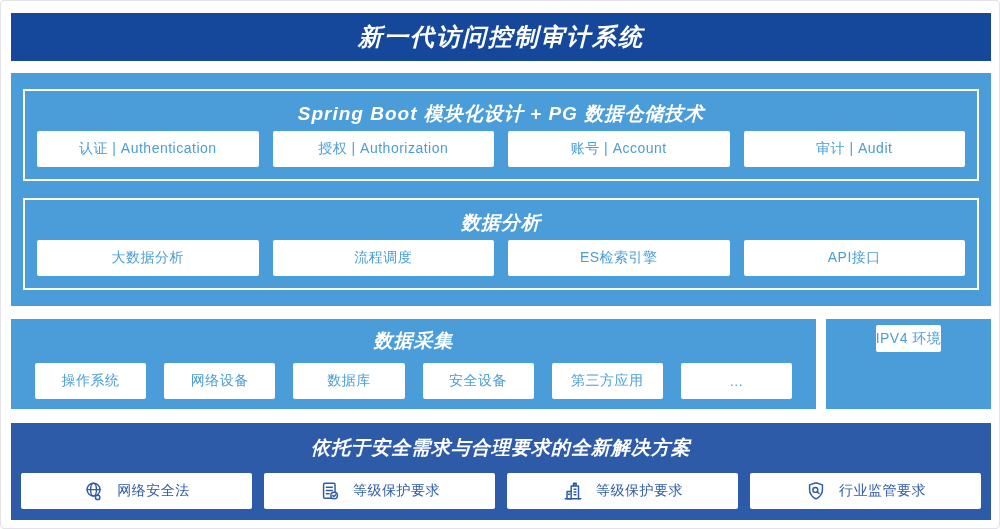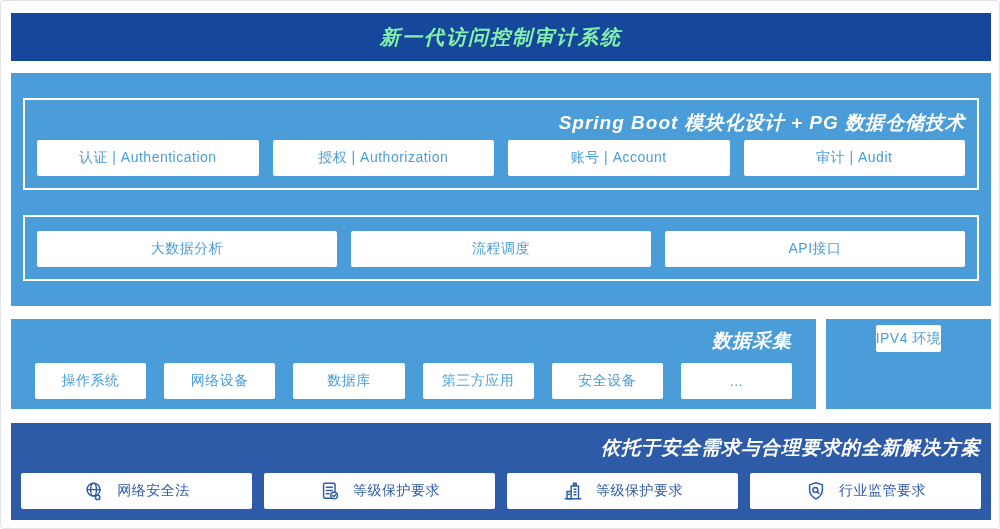--- a/index.html
+++ b/index.html
@@ -21,7 +21,7 @@
     background:var(--banner-bg);display:flex;align-items:center;justify-content:center;
   }
   .banner h1{
-    color:#86efac;font-size:20px;font-weight:bold;font-style:italic;letter-spacing:2px;
+    color:#ffffff;font-size:24px;font-weight:bold;font-style:italic;letter-spacing:2px;
   }
   
   .platform{

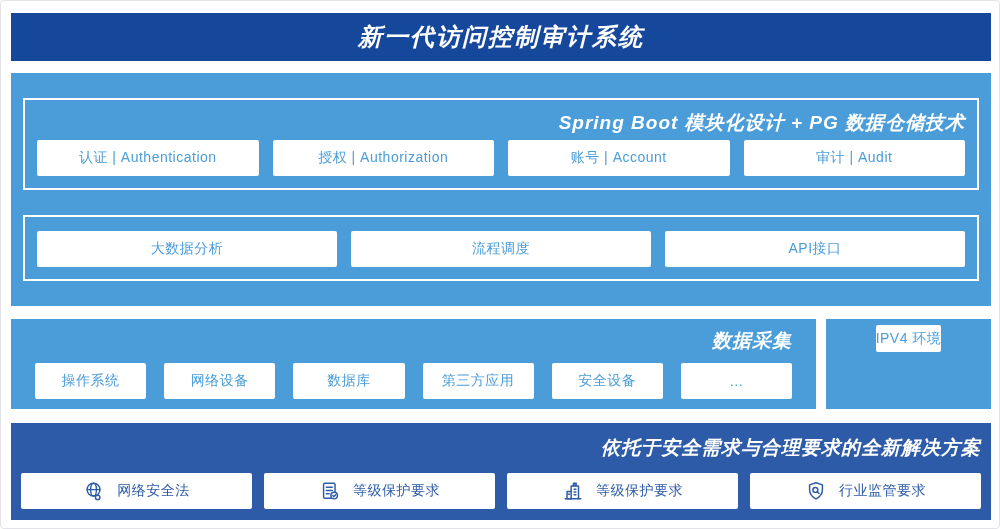--- a/index.html
+++ b/index.html
@@ -35,7 +35,7 @@
   }
   .frame-title,.sect-title{
     color:#fff;font-size:19px;font-weight:bold;font-style:italic;
-    text-align:right;letter-spacing:1px;
+    text-align:center;letter-spacing:1px;
   }
   .box-row{
     display:flex;gap:14px;margin-top:4px;

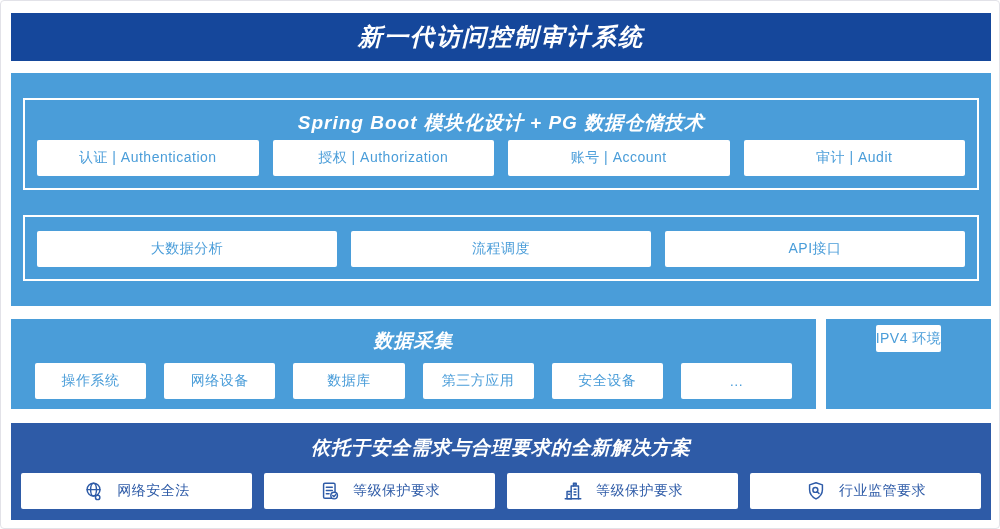--- a/index.html
+++ b/index.html
@@ -104,6 +104,7 @@
         </div>
     </div>
     <div class="frame">
+      <div class="frame-title">数据分析</div>
       <div class="box-row">
 
           <div class="wbox">

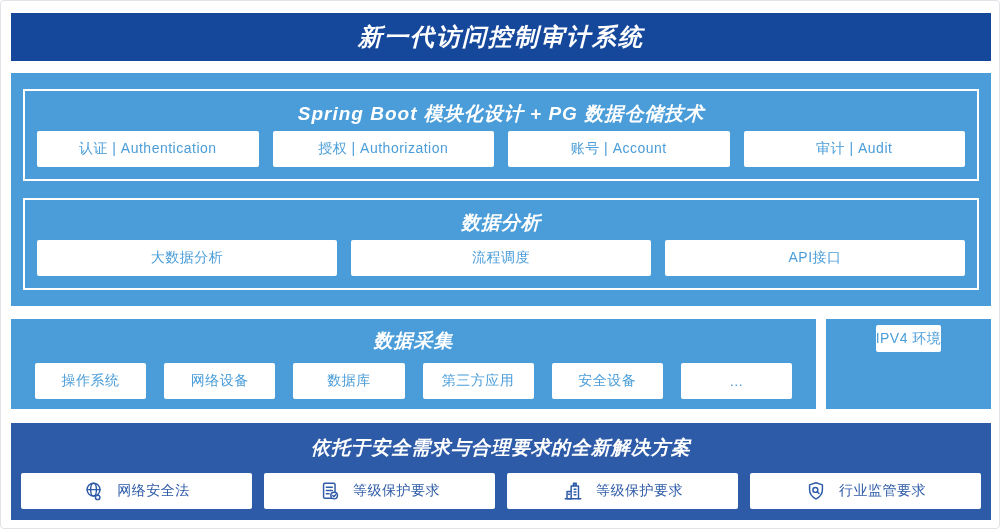--- a/index.html
+++ b/index.html
@@ -116,6 +116,9 @@
             <span>流程调度</span>
           </div>
 
+          <div class="wbox">
+            <span>ES检索引擎</span>
+          </div>
 
           <div class="wbox">
             <span>API接口</span>

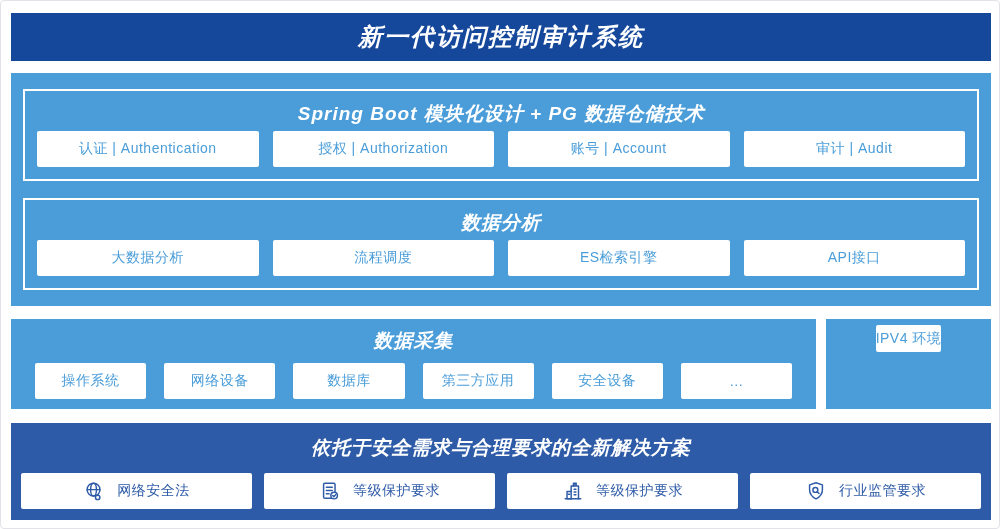--- a/index.html
+++ b/index.html
@@ -145,11 +145,11 @@
           </div>
 
           <div class="wbox">
+            <span>安全设备</span>
+          </div>
+
+          <div class="wbox">
             <span>第三方应用</span>
-          </div>
-
-          <div class="wbox">
-            <span>安全设备</span>
           </div>
 
           <div class="wbox">

